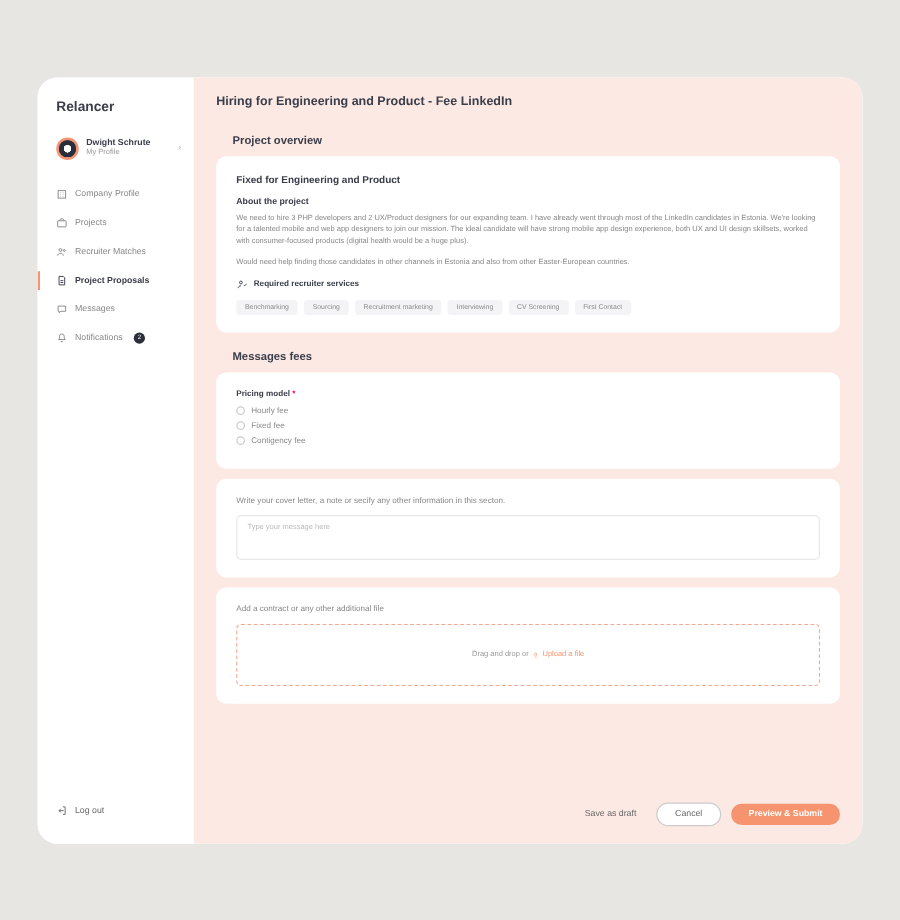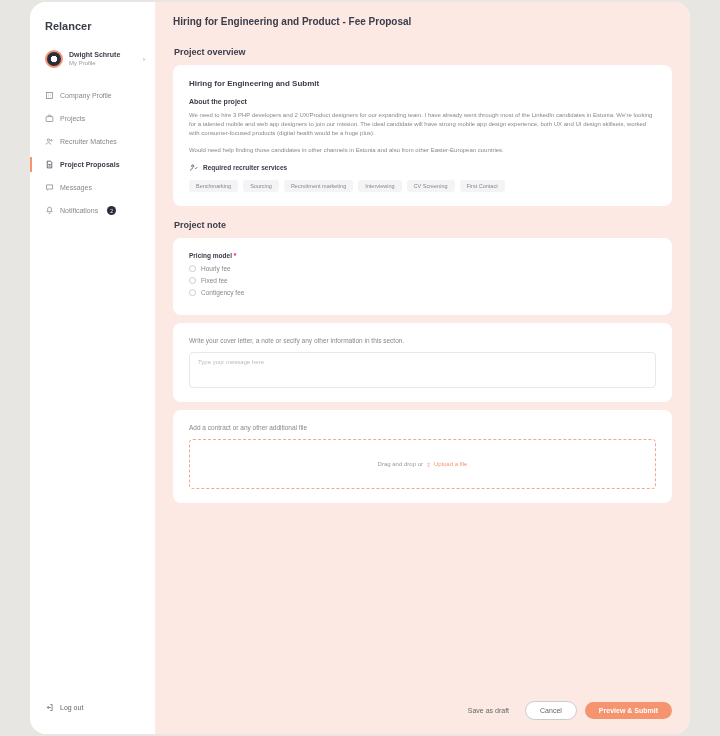--- a/index.html
+++ b/index.html
@@ -4,7 +4,7 @@
 <style>
 * { margin: 0; padding: 0; box-sizing: border-box; }
 body { font-family: -apple-system, BlinkMacSystemFont, 'Segoe UI', sans-serif; background: #e8e6e3; width: 720px; height: 736px; display: flex; align-items: center; justify-content: center; }
-.frame { width: 660px; height: 732px; background: #fff; border-radius: 16px; overflow: hidden; display: flex; }
+.frame { width: 660px; height: 613px; background: #fff; border-radius: 16px; overflow: hidden; display: flex; }
 .sidebar { width: 125px; background: #fff; padding: 18px 0 18px 15px; display: flex; flex-direction: column; font-size: 7px; }
 .logo { font-weight: 700; font-size: 11px; color: #3a3d4a; margin-bottom: 18px; }
 .profile { display: flex; align-items: center; gap: 6px; margin-bottom: 16px; }

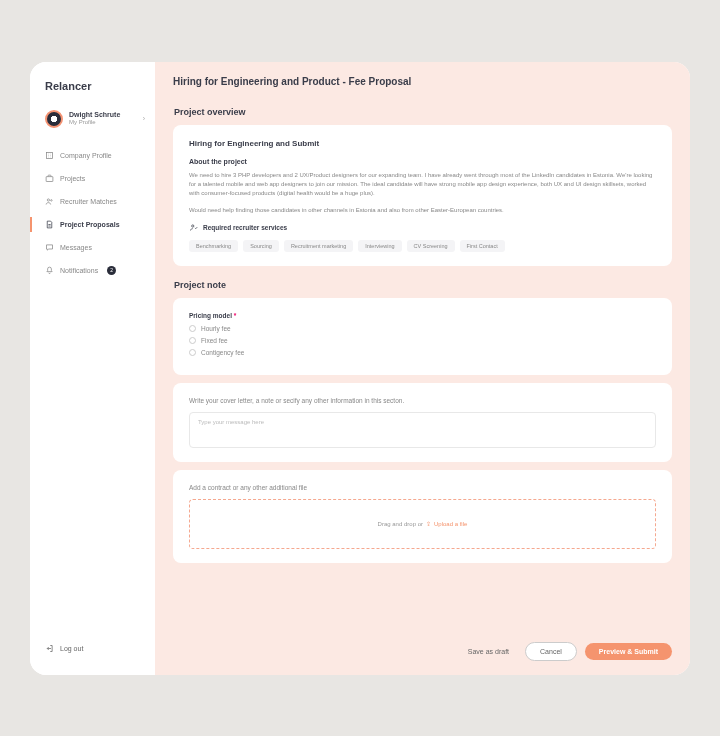--- a/index.html
+++ b/index.html
@@ -128,7 +128,7 @@
   </aside>
 
   <main class="main">
-    <h1 class="page-title">Hiring for Engineering and Product  - Fee Proposal</h1>
+    <h1 class="page-title">Hiring for Engineering and Product  - Fee LinkedIn</h1>
 
     <h2 class="section-title">Project overview</h2>
     <div class="card">

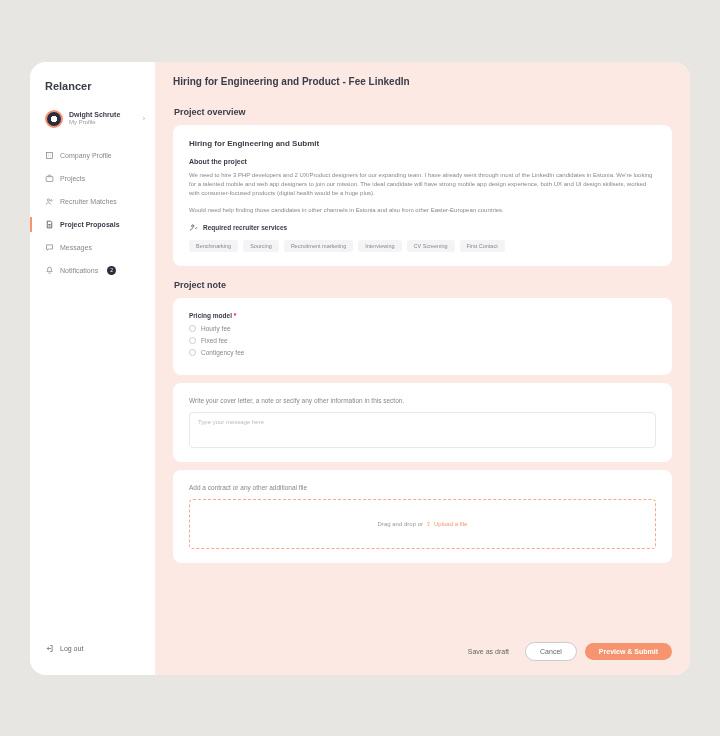--- a/index.html
+++ b/index.html
@@ -22,7 +22,7 @@
 .logout { margin-top: auto; display: flex; align-items: center; gap: 6px; color: #666; cursor: pointer; padding-bottom: 4px; }
 .main { flex: 1; background: #fce9e3; padding: 14px 18px 14px 18px; overflow-y: auto; display: flex; flex-direction: column; }
 .page-title { font-size: 10px; font-weight: 600; color: #3a3d4a; margin-bottom: 14px; }
-.section-title { font-size: 9px; font-weight: 600; color: #3a3d4a; margin: 6px 0 8px 1px; }
+.section-title { font-size: 9px; font-weight: 600; color: #3a3d4a; margin: 6px 0 8px 13px; }
 .card { background: #fff; border-radius: 8px; padding: 14px 16px; margin-bottom: 8px; }
 .card-title { font-size: 8px; font-weight: 600; color: #3a3d4a; margin-bottom: 10px; }
 .sub-label { font-size: 7px; font-weight: 600; color: #3a3d4a; margin-bottom: 6px; }

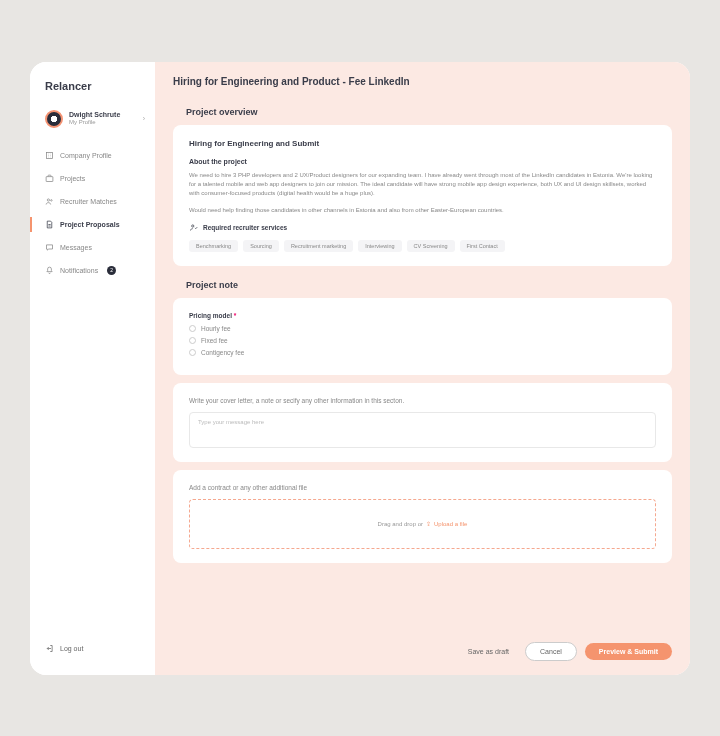--- a/index.html
+++ b/index.html
@@ -132,7 +132,7 @@
 
     <h2 class="section-title">Project overview</h2>
     <div class="card">
-      <div class="card-title">Hiring for Engineering and Submit</div>
+      <div class="card-title">Fixed for Engineering and Product</div>
       <div class="sub-label">About the project</div>
       <p class="body-text">We need to hire 3 PHP developers and 2 UX/Product designers for our expanding team. I have already went through most of the LinkedIn candidates in Estonia. We're looking for a talented mobile and web app designers to join our mission. The ideal candidate will have strong mobile app design experience, both UX and UI design skillsets, worked with consumer-focused products (digital health would be a huge plus).</p>
       <p class="body-text">Would need help finding those candidates in other channels in Estonia and also from other Easter-European countries.</p>

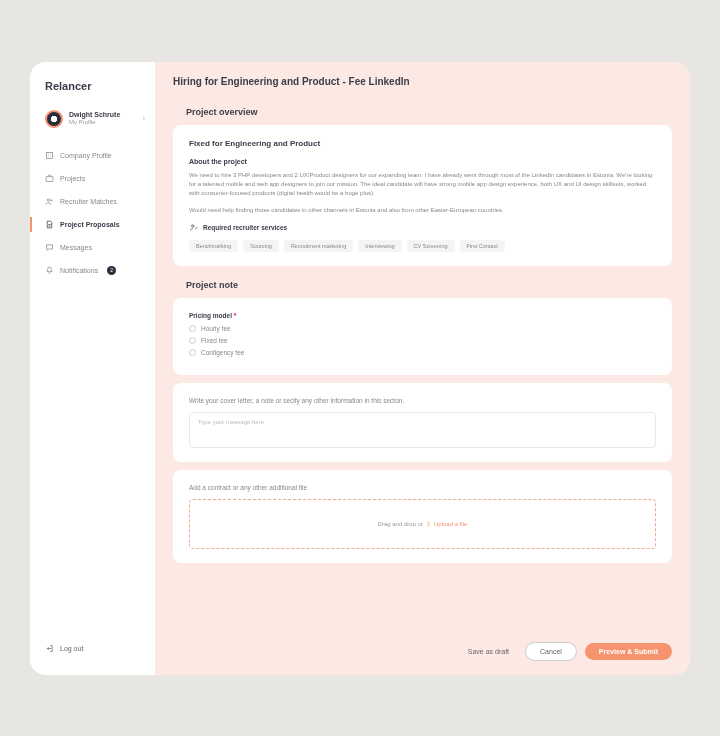--- a/index.html
+++ b/index.html
@@ -155,7 +155,7 @@
       </div>
     </div>
 
-    <h2 class="section-title">Project note</h2>
+    <h2 class="section-title">Messages fees</h2>
     <div class="card">
       <div class="field-label"><span>Pricing model</span> <span class="req">*</span></div>
       <label class="radio-row">

